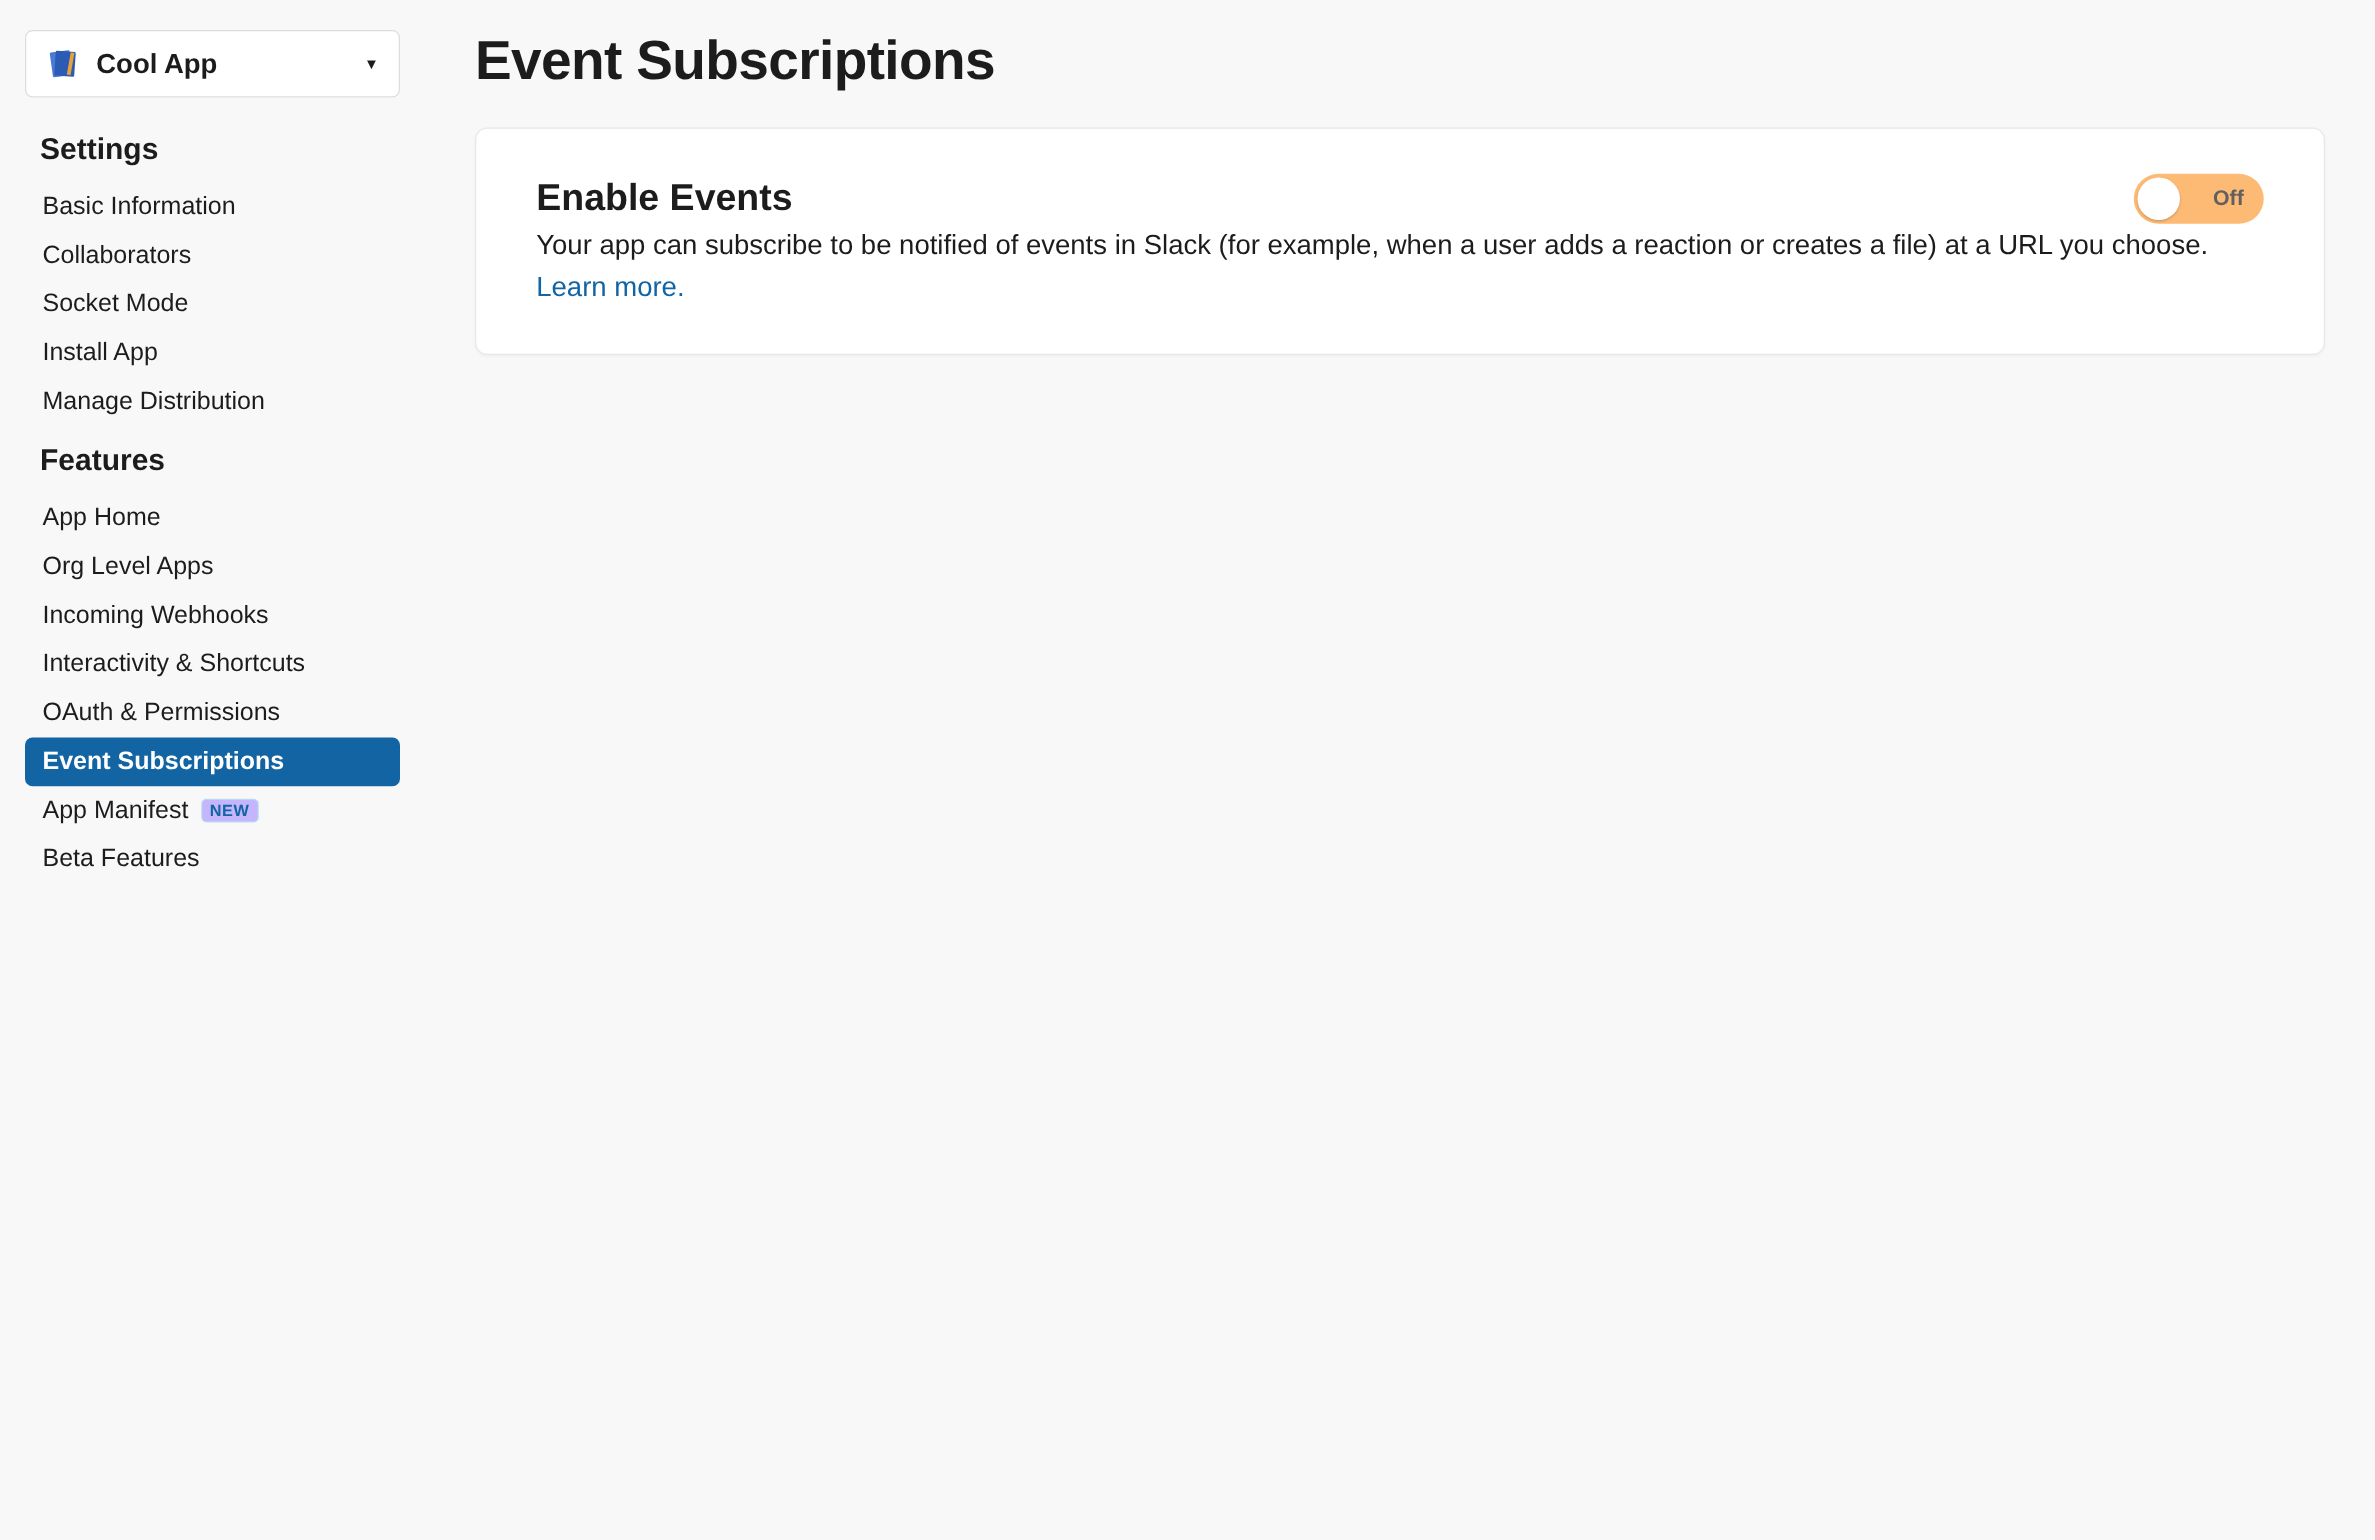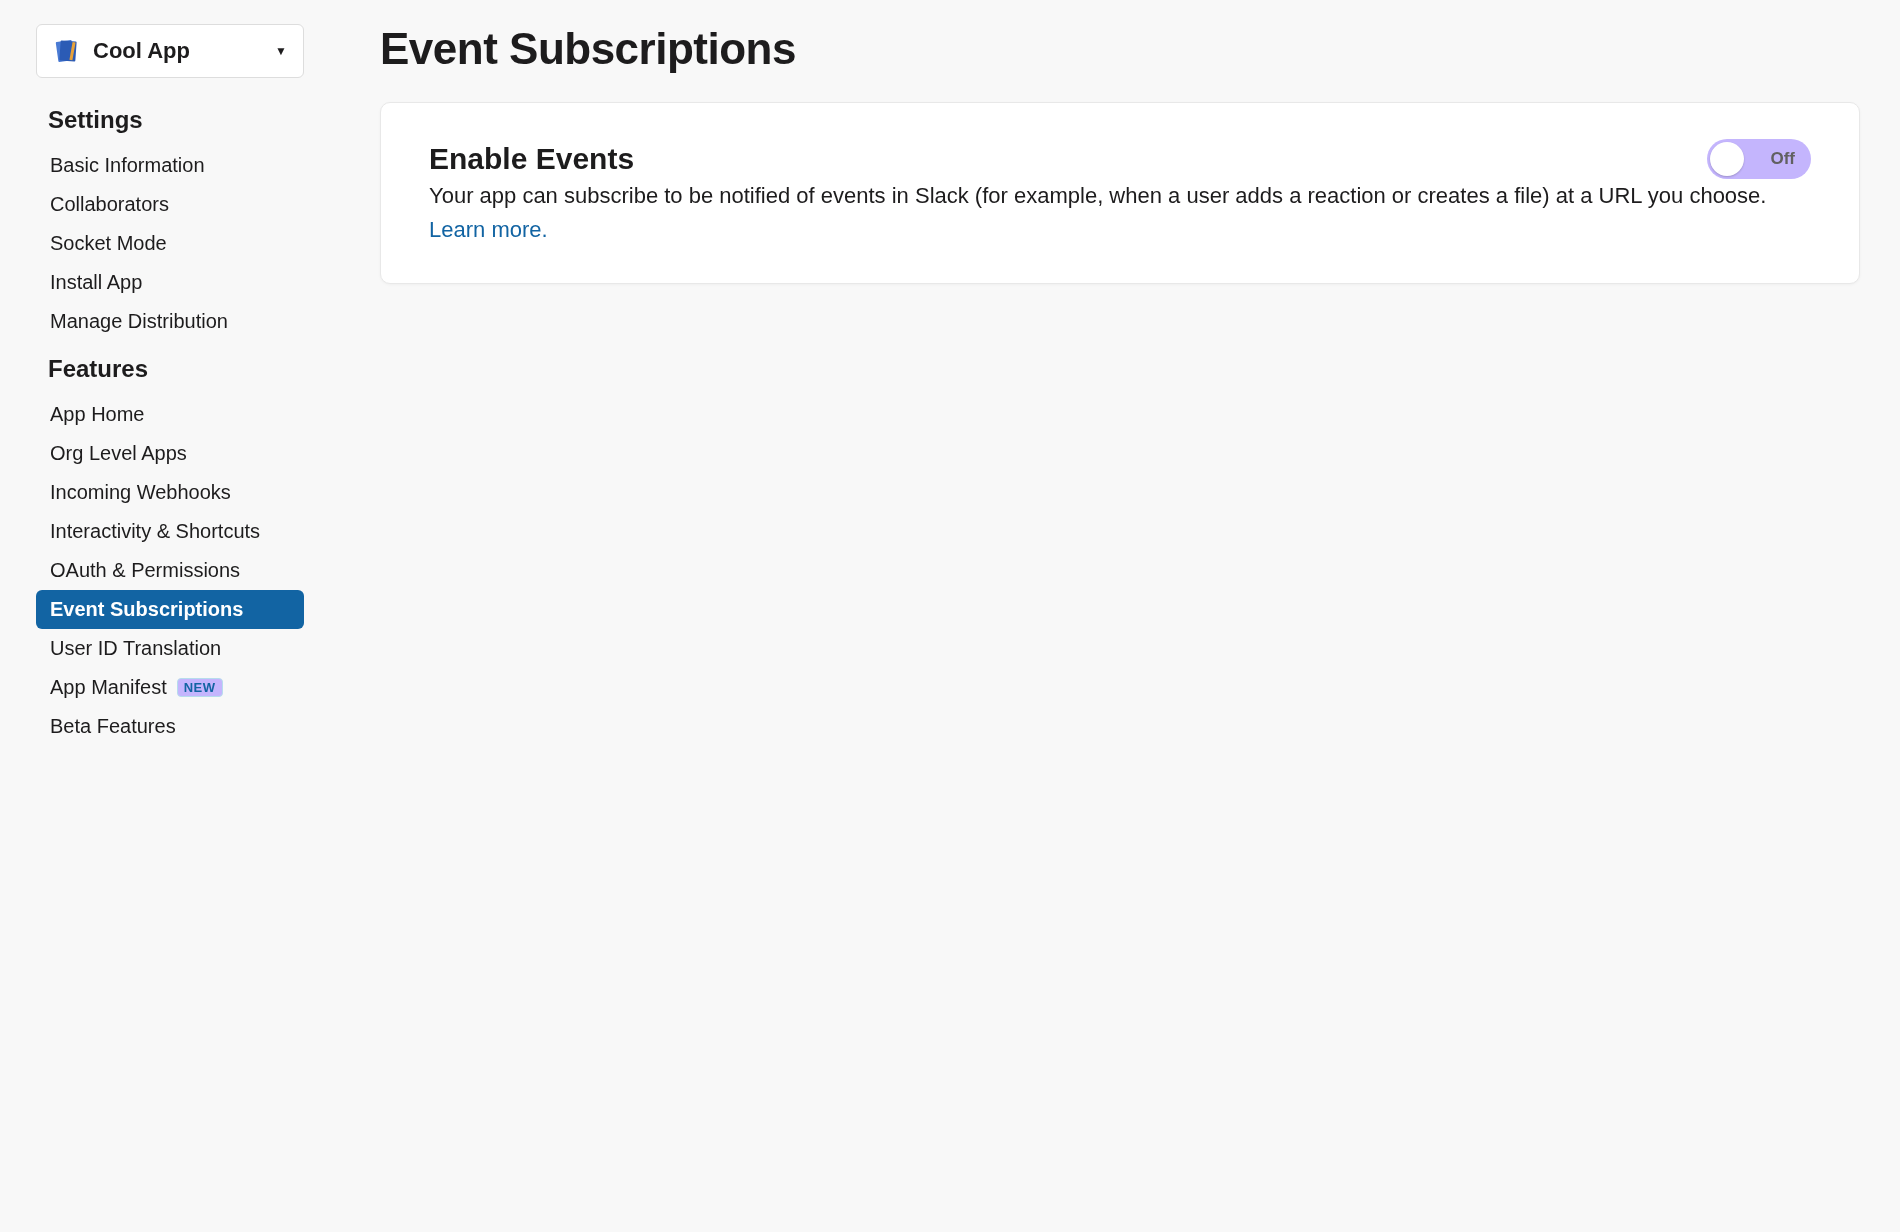--- a/index.html
+++ b/index.html
@@ -16,7 +16,7 @@
     }
     .sidebar {
       width: 340px;
-      padding: 24px 36px;
+      padding: 24px 20px;
       flex-shrink: 0;
     }
     .app-selector {

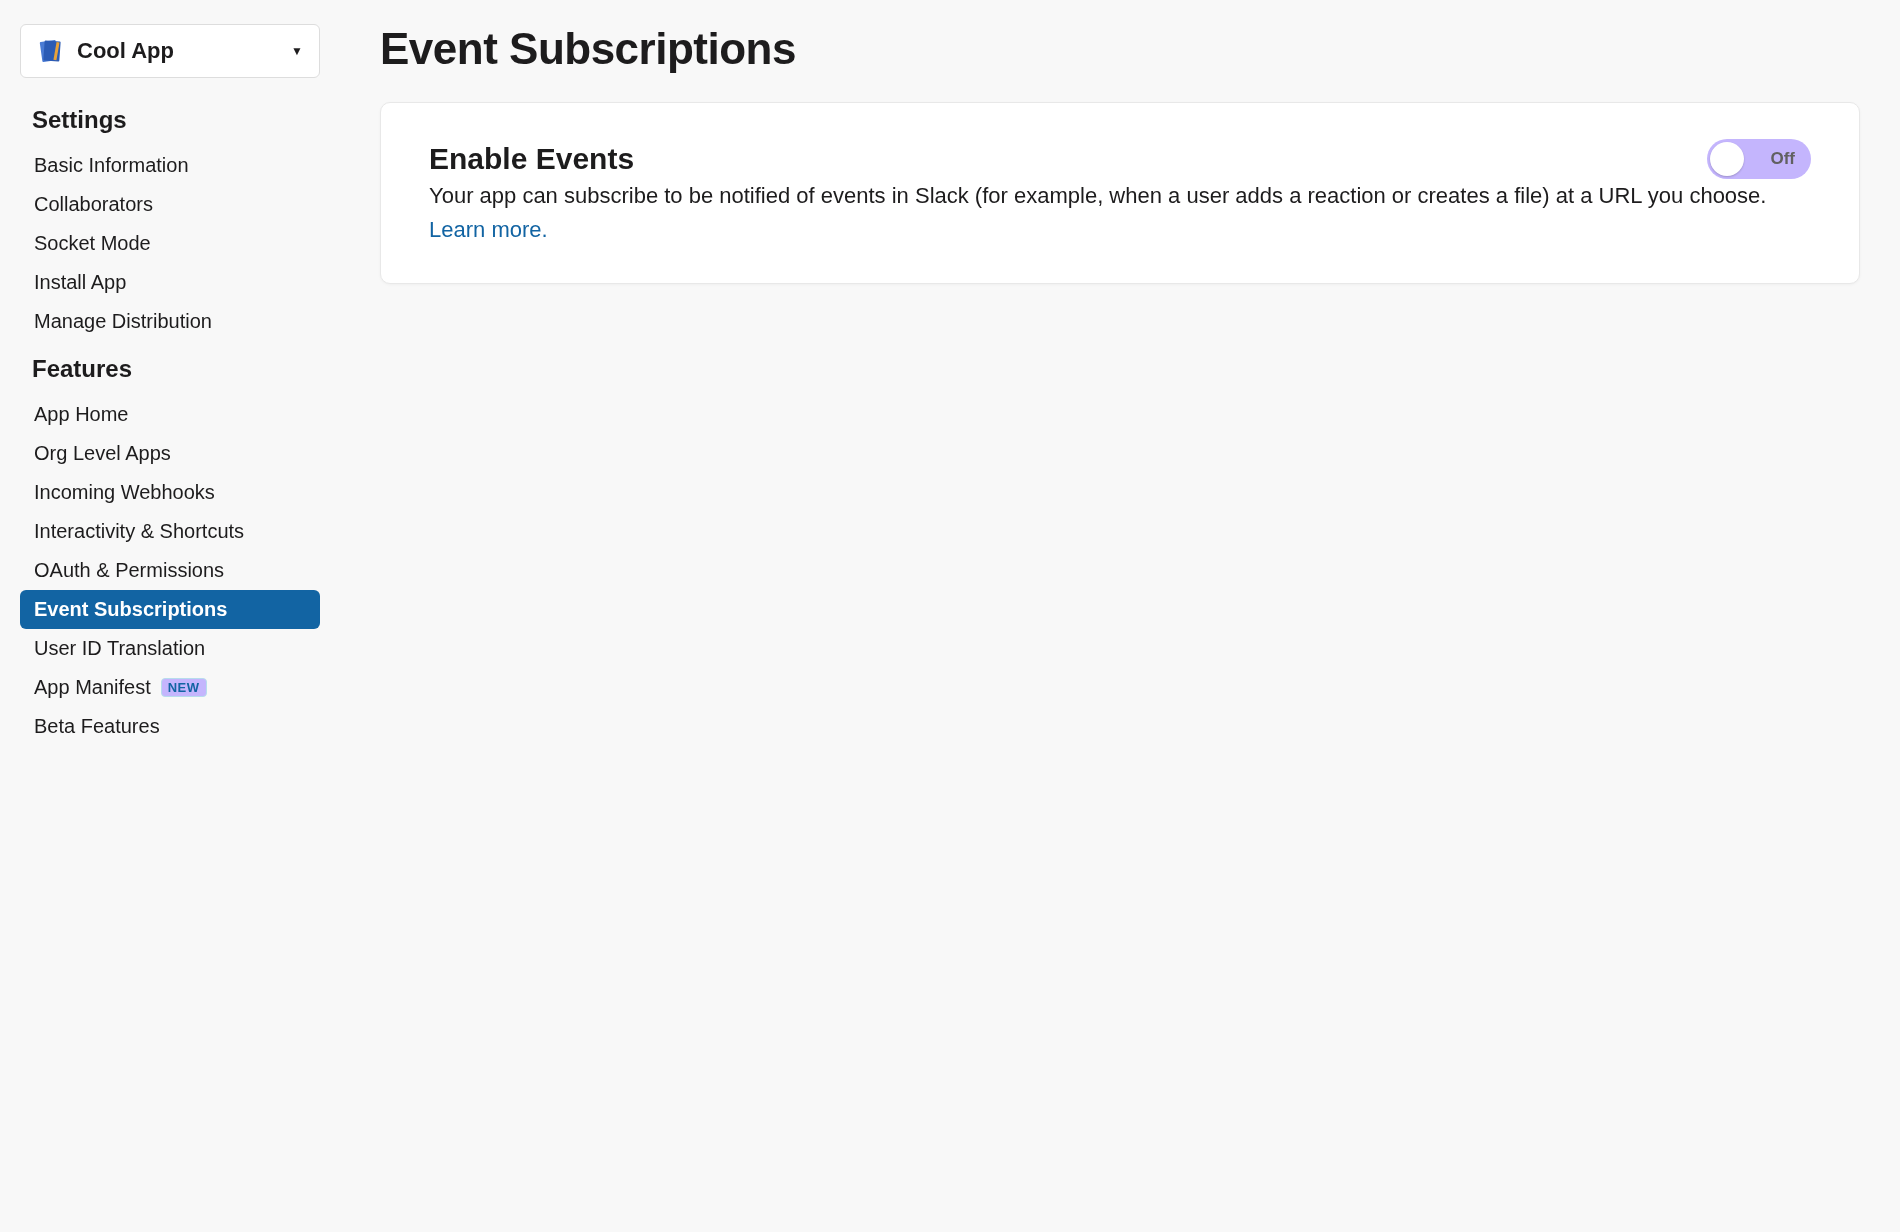--- a/index.html
+++ b/index.html
@@ -113,7 +113,7 @@
     .toggle {
       display: flex;
       align-items: center;
-      background: #c4b5fd;
+      background: #fdba74;
       border-radius: 999px;
       width: 104px;
       height: 40px;

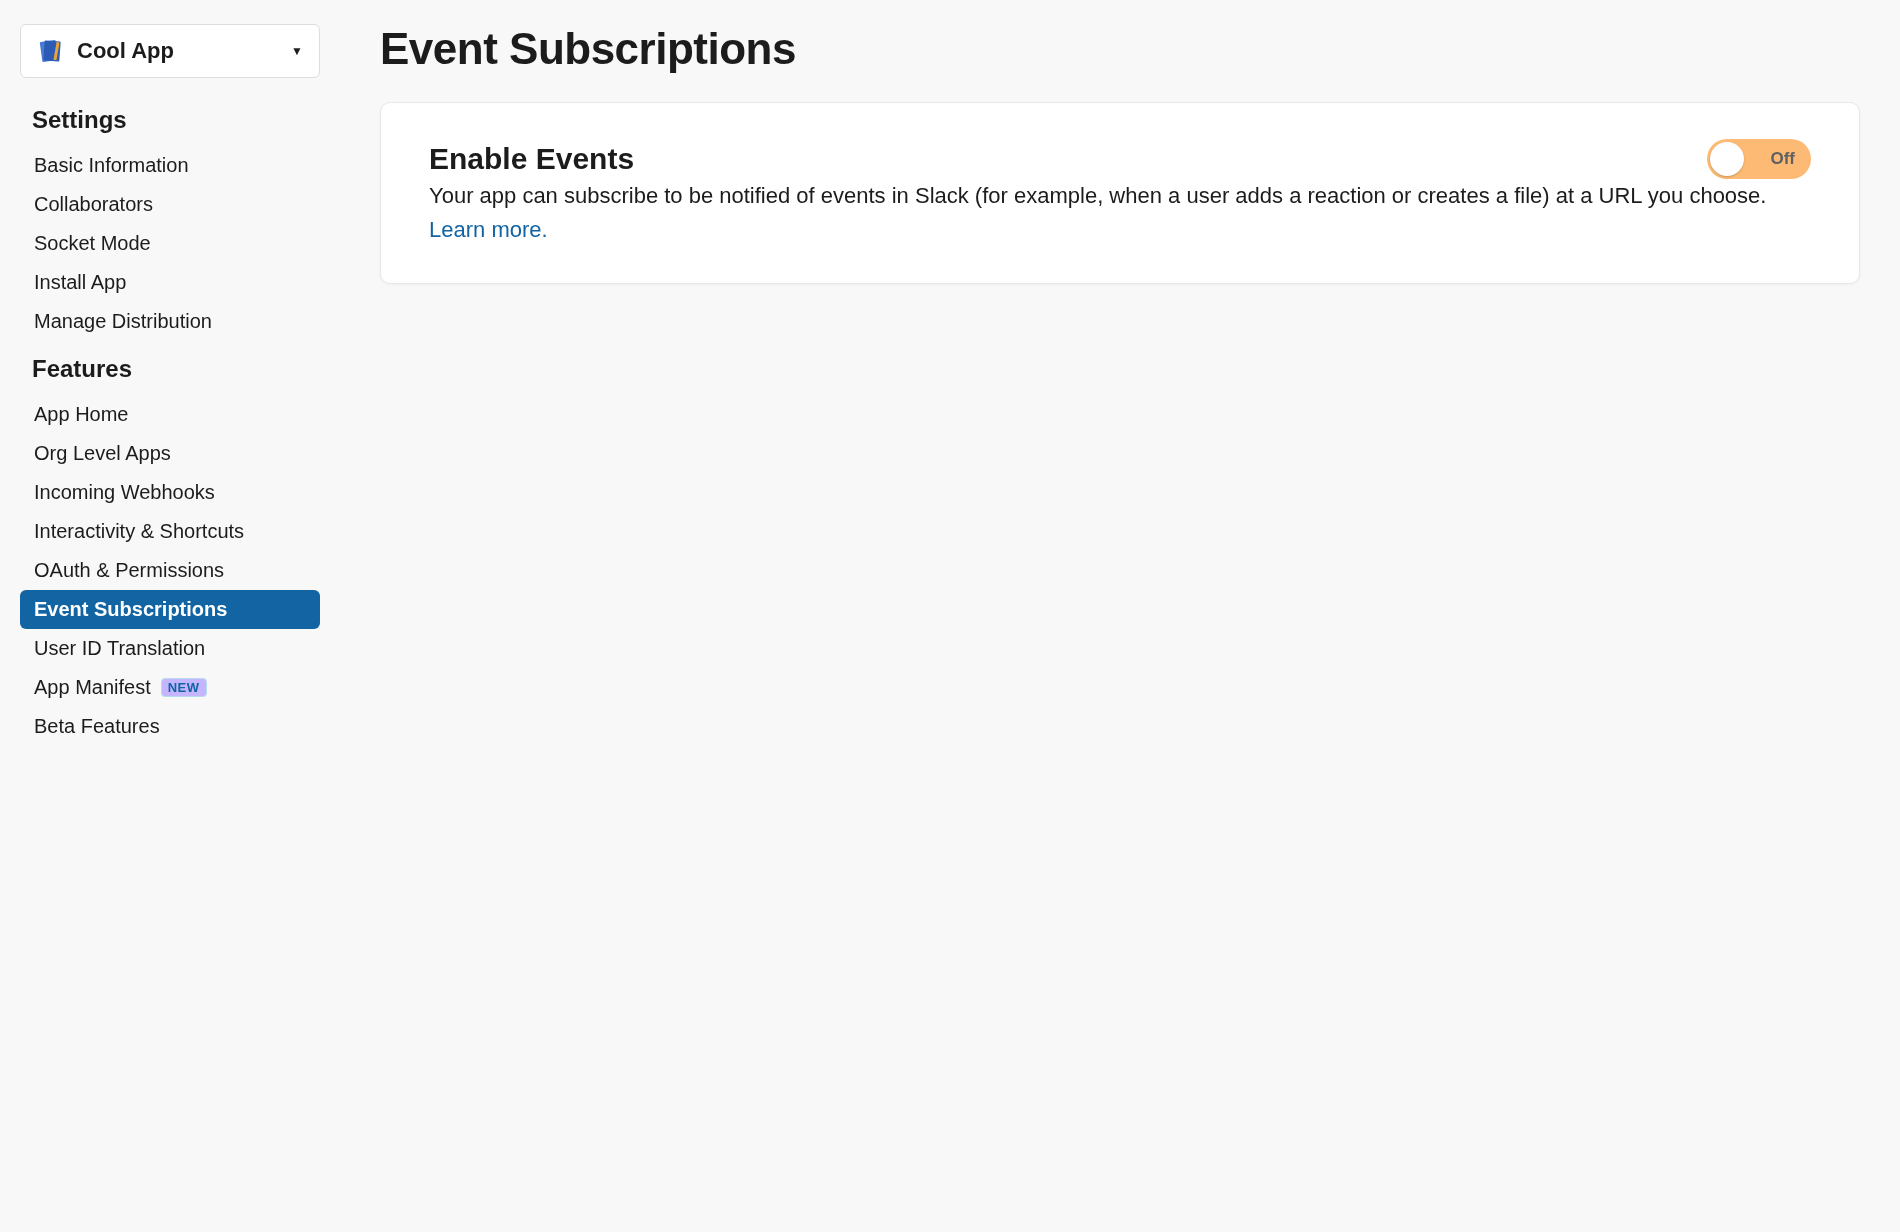--- a/index.html
+++ b/index.html
@@ -208,9 +208,6 @@
           <span>Event Subscriptions</span>
         </li>
       <li class="nav-item">
-          <span>User ID Translation</span>
-        </li>
-      <li class="nav-item">
         <span>App Manifest</span>
         <span class="badge">NEW</span>
       </li>

